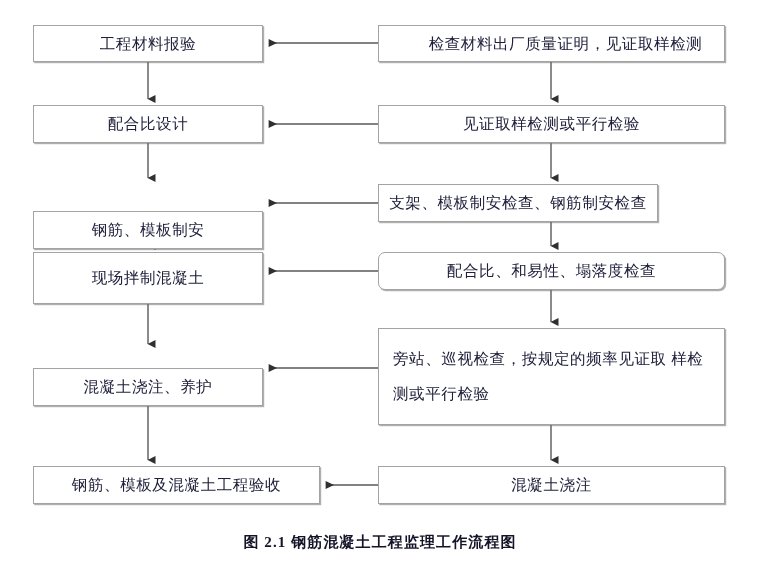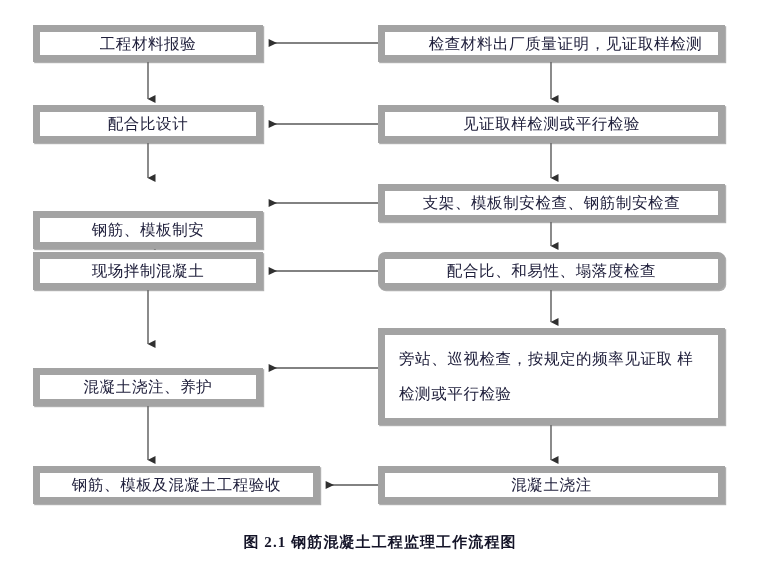--- a/index.html
+++ b/index.html
@@ -32,7 +32,7 @@
   .node {
     position: absolute;
     box-sizing: border-box;
-    border: 7px solid #a3a3a3;
+    border: 1px solid #a3a3a3;
     background: #ffffff;
     display: flex;
     align-items: center;

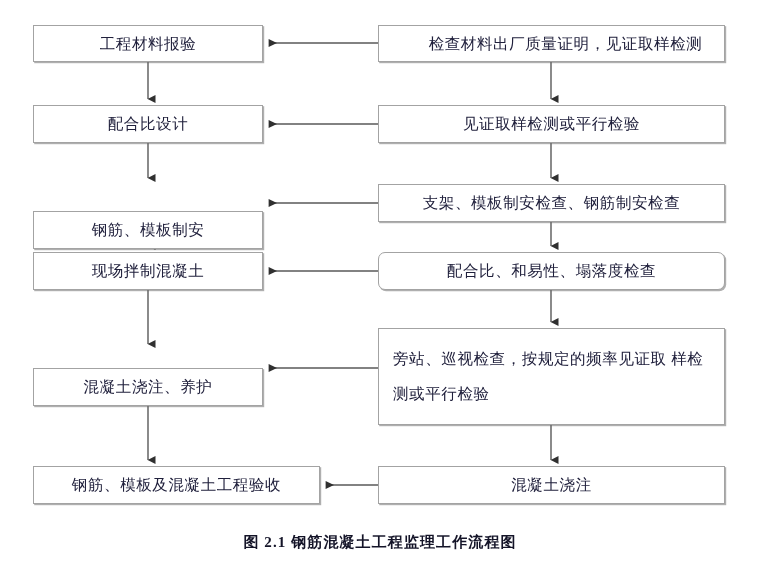--- a/index.html
+++ b/index.html
@@ -135,7 +135,7 @@
     <span>见证取样检测或平行检验</span>
   </div>
 
-  <div class="node" style="left:378px; top:184px; width:347px; height:38px;">
+  <div class="node" style="left:378px; top:184px; width:280px; height:38px;">
     <span>支架、模板制安检查、钢筋制安检查</span>
   </div>
 

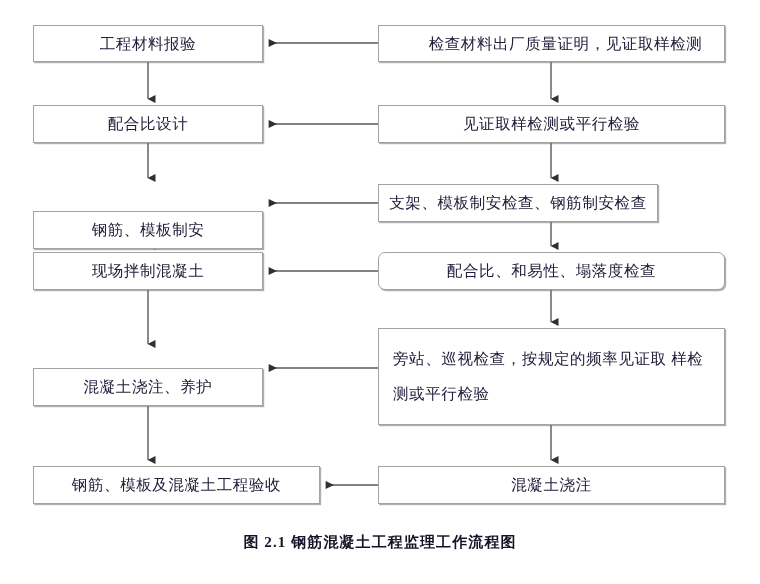--- a/index.html
+++ b/index.html
@@ -115,7 +115,7 @@
     <span>钢筋、模板制安</span>
   </div>
 
-  <div class="node" style="left:33px; top:252px; width:230px; height:38px;">
+  <div class="node" style="left:33px; top:252px; width:230px; height:52px;">
     <span>现场拌制混凝土</span>
   </div>
 

